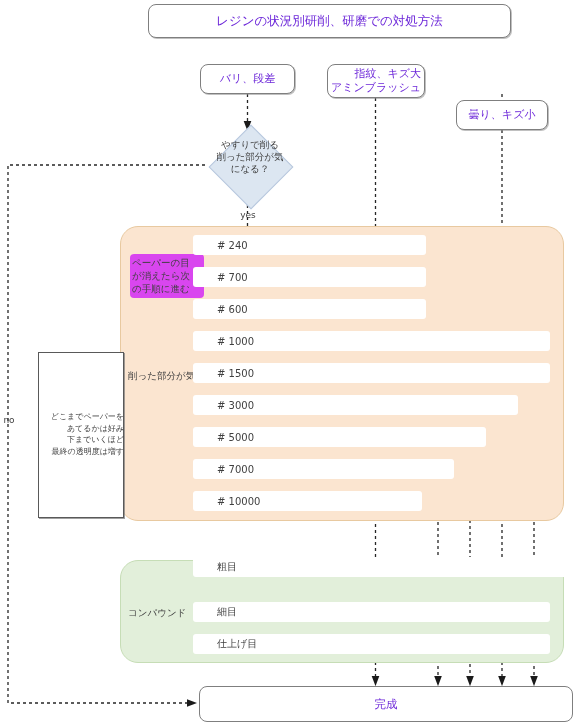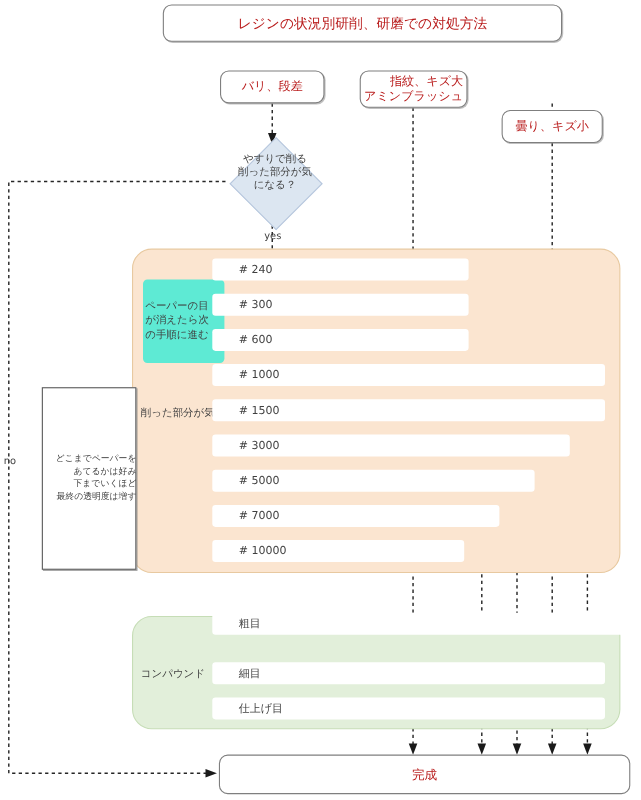--- a/index.html
+++ b/index.html
@@ -17,7 +17,7 @@
     position:absolute;box-sizing:border-box;
     border:1px solid #7f7f7f;border-radius:8px;background:#ffffff;
     display:flex;align-items:center;justify-content:center;text-align:center;
-    color:#b91c1c;font-size:11px;line-height:1.25;
+    color:#6d28d9;font-size:11px;line-height:1.25;
   }
   .rbox.shadow{box-shadow:1px 1px 0 rgba(140,140,140,.55);}
 

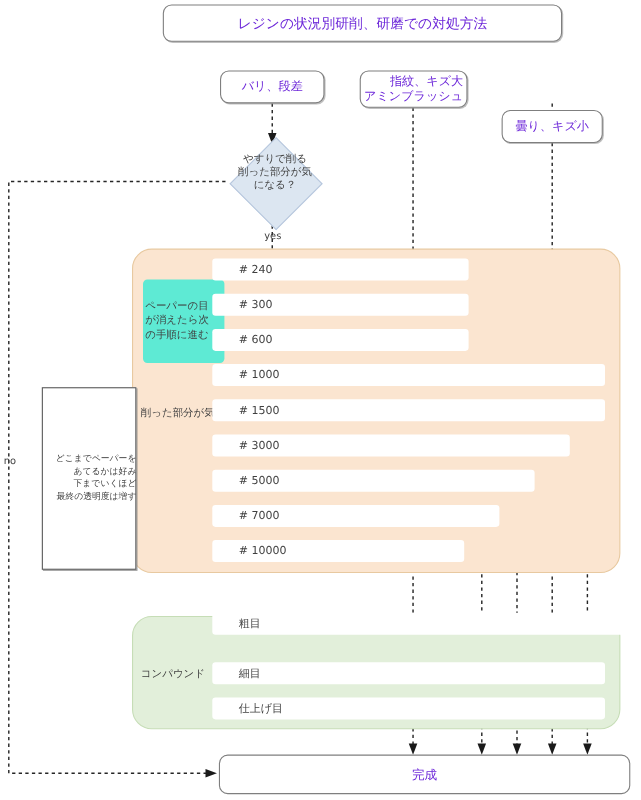--- a/index.html
+++ b/index.html
@@ -71,7 +71,7 @@
     text-align:left;
   }
   #label-paper-hint{left:130px;top:254px;width:70px;
-    background:#5eead4;border-radius:4px;padding:19px 2px;}
+    background:#d946ef;border-radius:4px;padding:3px 2px;}
   #label-taisui{left:128px;top:370px;width:80px;}
   #label-compound{left:128px;top:607px;width:80px;}
 

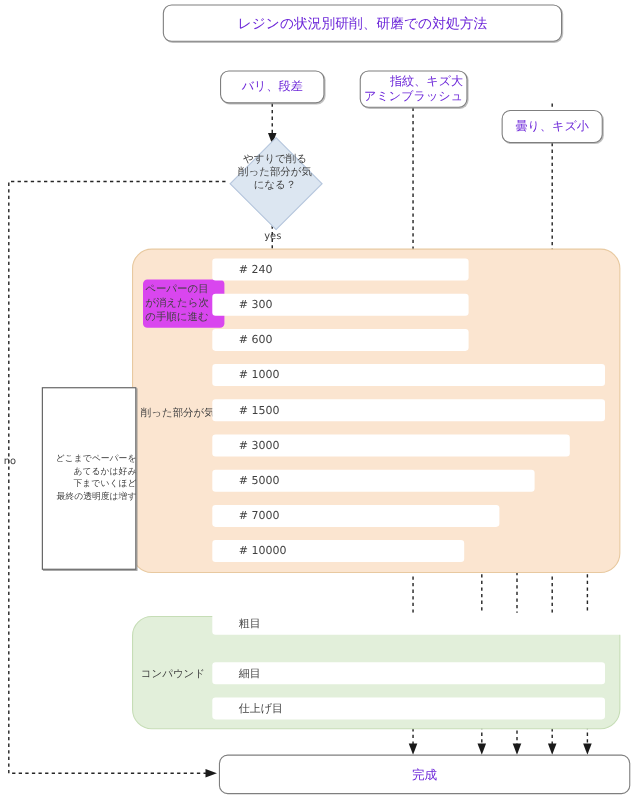--- a/index.html
+++ b/index.html
@@ -165,7 +165,7 @@
         <span># 240</span>
       </div>
       <div class="bar" style="left: 193px; top: 267px; width: 233px;">
-        <span># 300</span>
+        <span># 700</span>
       </div>
       <div class="bar" style="left: 193px; top: 299px; width: 233px;">
         <span># 600</span>

